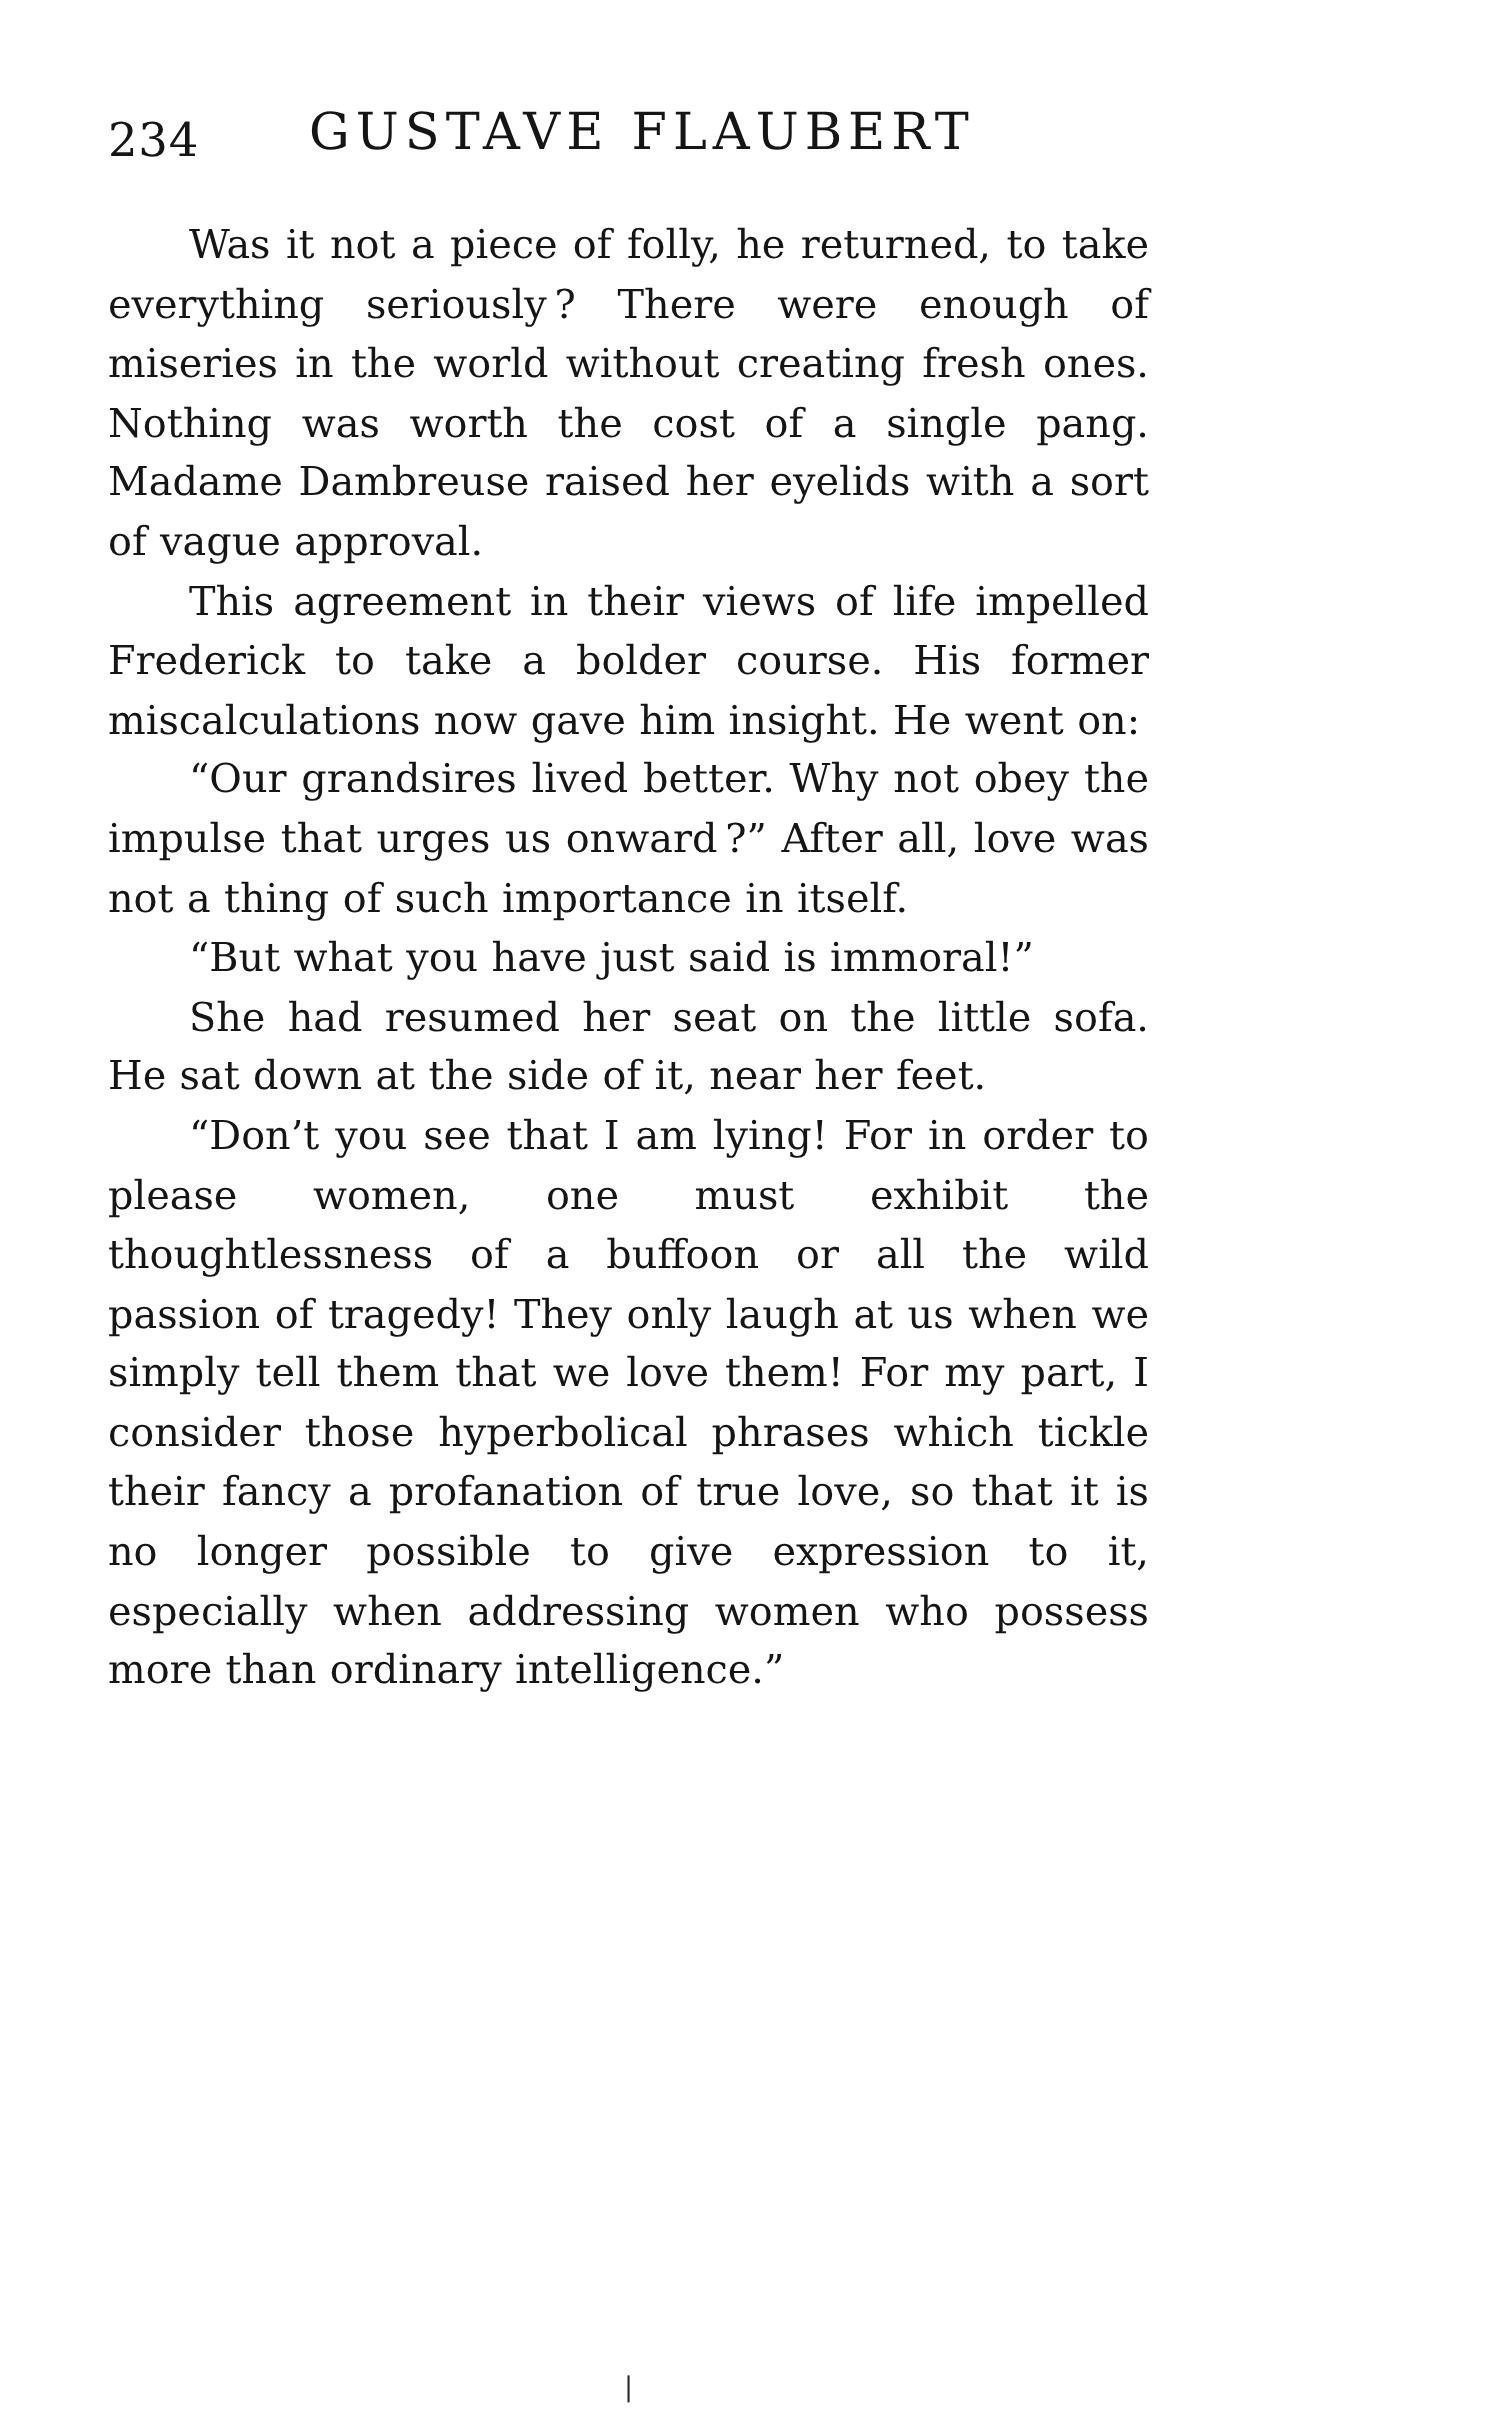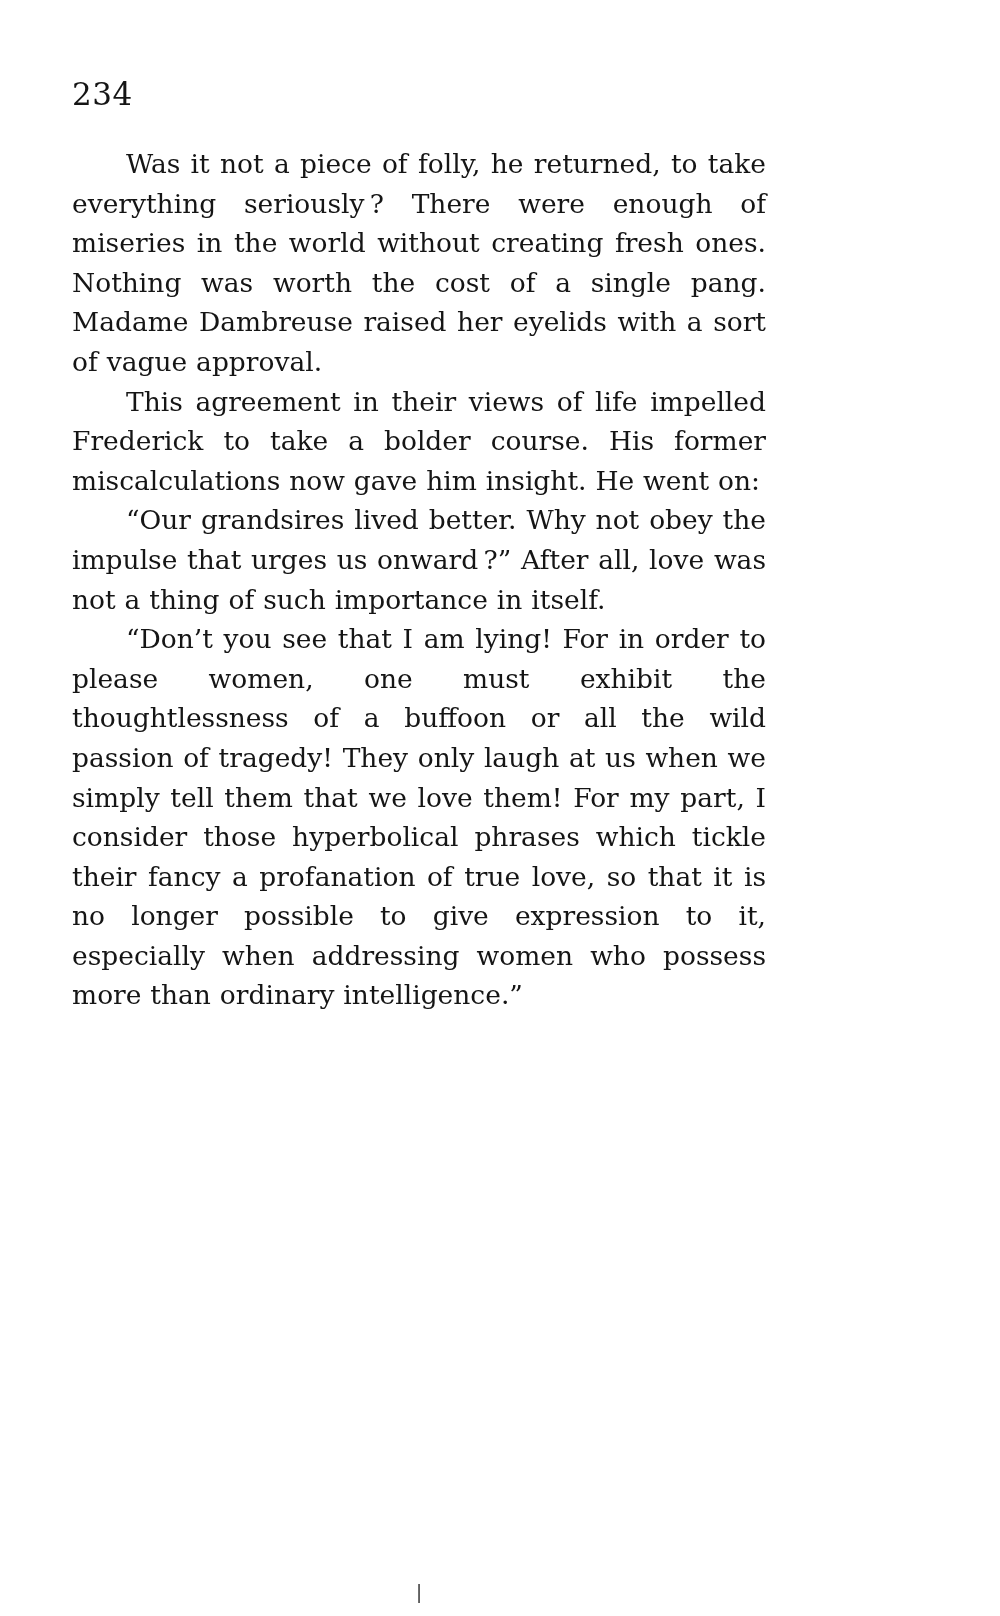--- a/index.html
+++ b/index.html
@@ -80,6 +80,7 @@
 
   <div class="header">
     <div class="folio">234</div>
+    <div class="running-title">GUSTAVE FLAUBERT</div>
   </div>
 
   <div class="body-text">

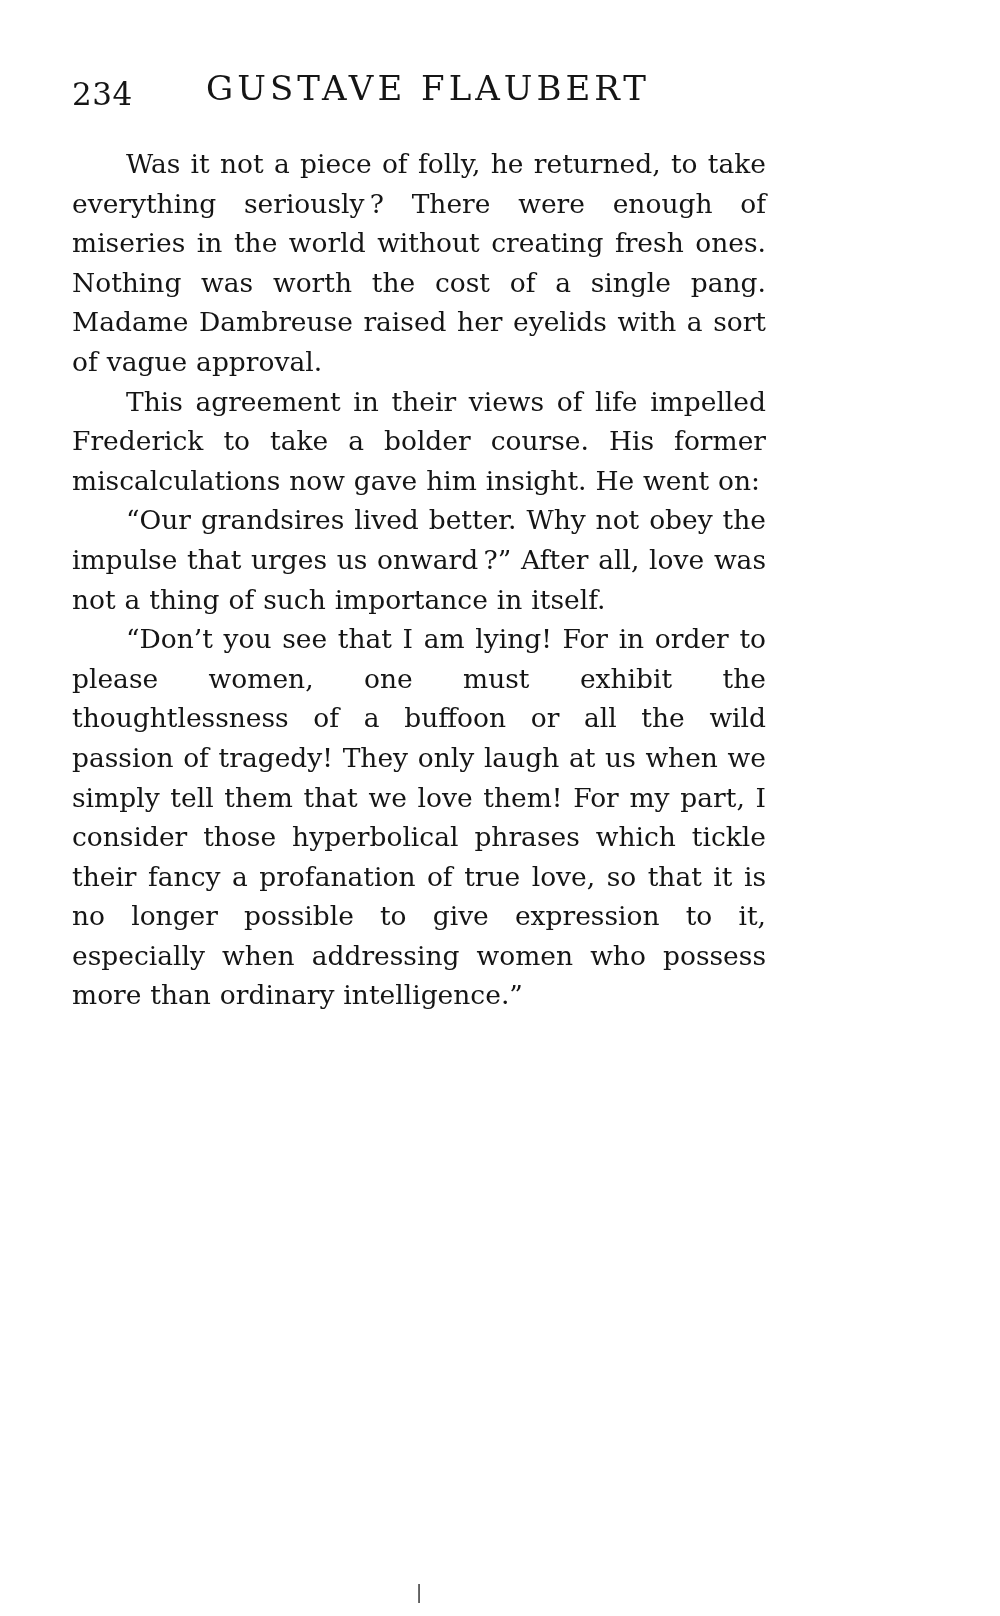--- a/index.html
+++ b/index.html
@@ -87,6 +87,7 @@
     <p>Was it not a piece of folly, he returned, to take everything seriously ? There were enough of miseries in the world without creating fresh ones. Nothing was worth the cost of a single pang. Madame Dambreuse raised her eyelids with a sort of vague approval.</p>
     <p>This agreement in their views of life impelled Frederick to take a bolder course. His former miscalculations now gave him insight. He went on:</p>
     <p>“Our grandsires lived better. Why not obey the impulse that urges us onward ?” After all, love was not a thing of such importance in itself.</p>
+    <p>“But what you have just said is immoral!”</p>
     <p>“Don’t you see that I am lying! For in order to please women, one must exhibit the thoughtlessness of a buffoon or all the wild passion of tragedy! They only laugh at us when we simply tell them that we love them! For my part, I consider those hyperbolical phrases which tickle their fancy a profanation of true love, so that it is no longer possible to give expression to it, especially when addressing women who possess more than ordinary intelligence.”</p>
   </div>
 

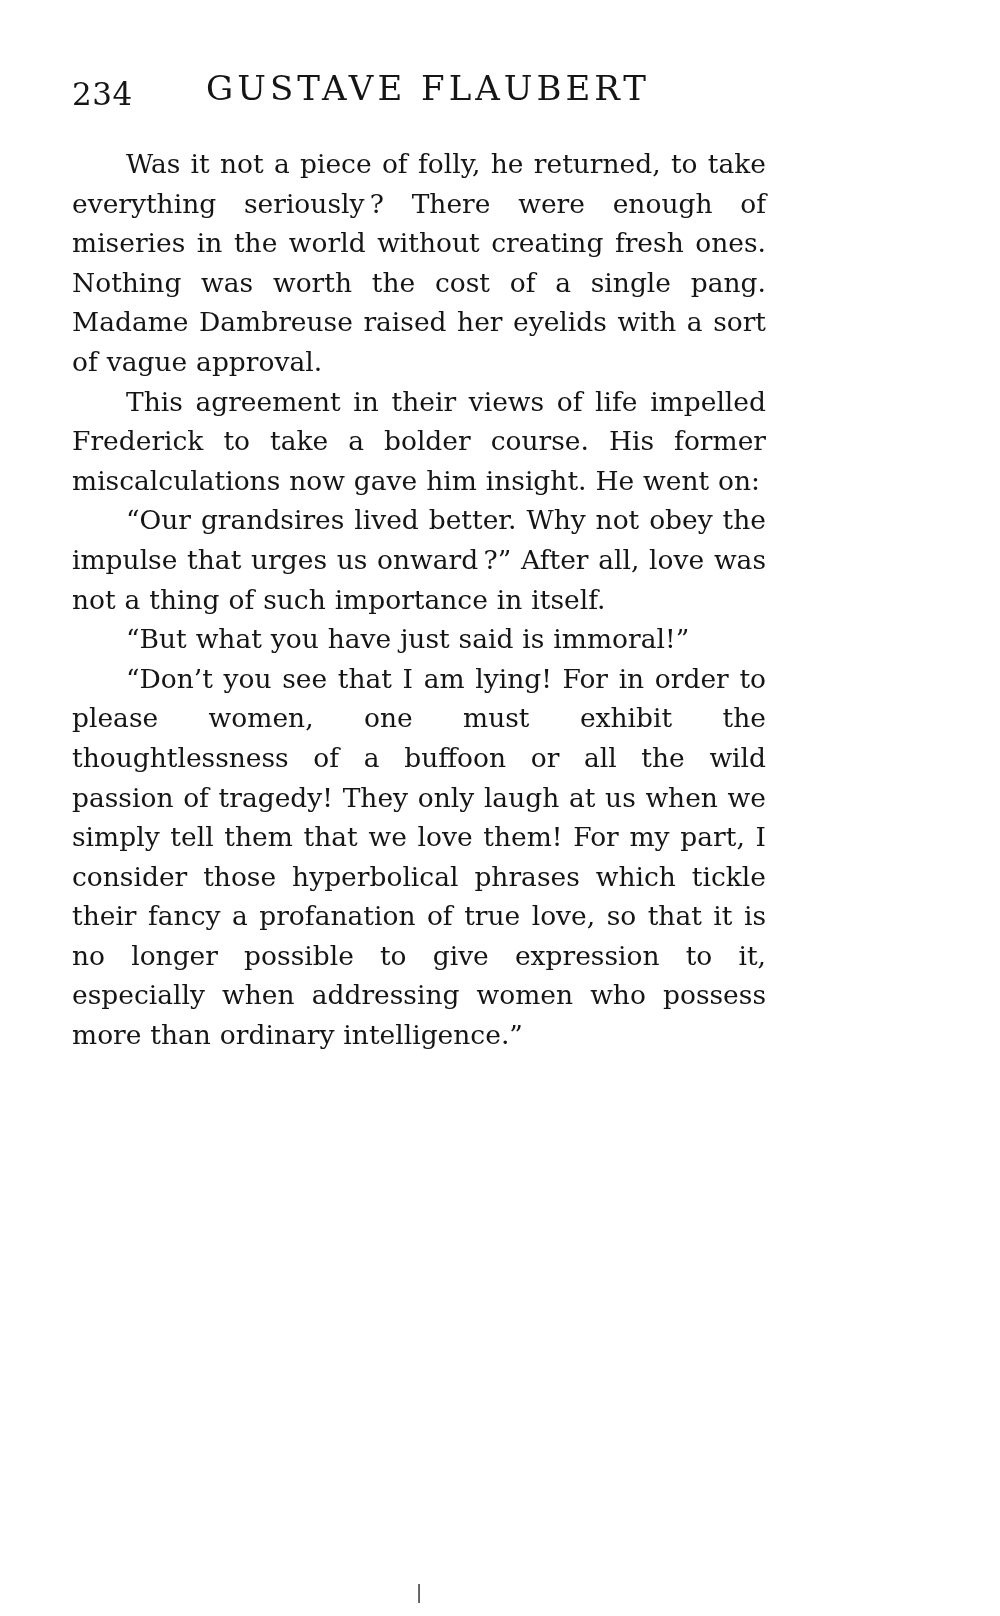--- a/index.html
+++ b/index.html
@@ -88,6 +88,7 @@
     <p>This agreement in their views of life impelled Frederick to take a bolder course. His former miscalculations now gave him insight. He went on:</p>
     <p>“Our grandsires lived better. Why not obey the impulse that urges us onward ?” After all, love was not a thing of such importance in itself.</p>
     <p>“But what you have just said is immoral!”</p>
+    <p>She had resumed her seat on the little sofa. He sat down at the side of it, near her feet.</p>
     <p>“Don’t you see that I am lying! For in order to please women, one must exhibit the thoughtlessness of a buffoon or all the wild passion of tragedy! They only laugh at us when we simply tell them that we love them! For my part, I consider those hyperbolical phrases which tickle their fancy a profanation of true love, so that it is no longer possible to give expression to it, especially when addressing women who possess more than ordinary intelligence.”</p>
   </div>
 

